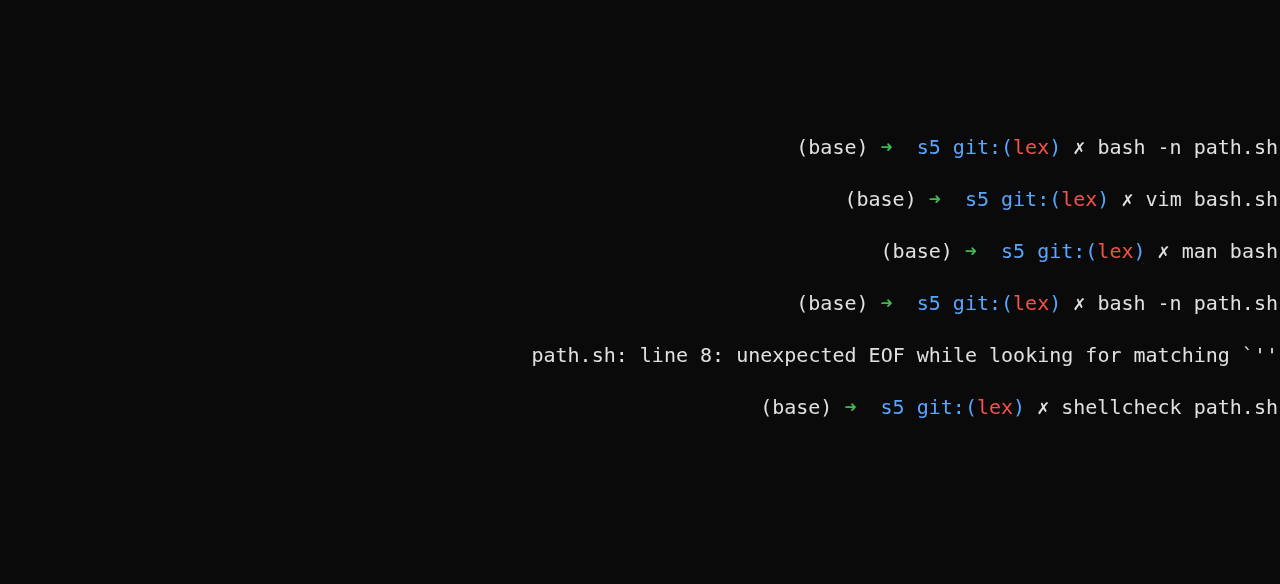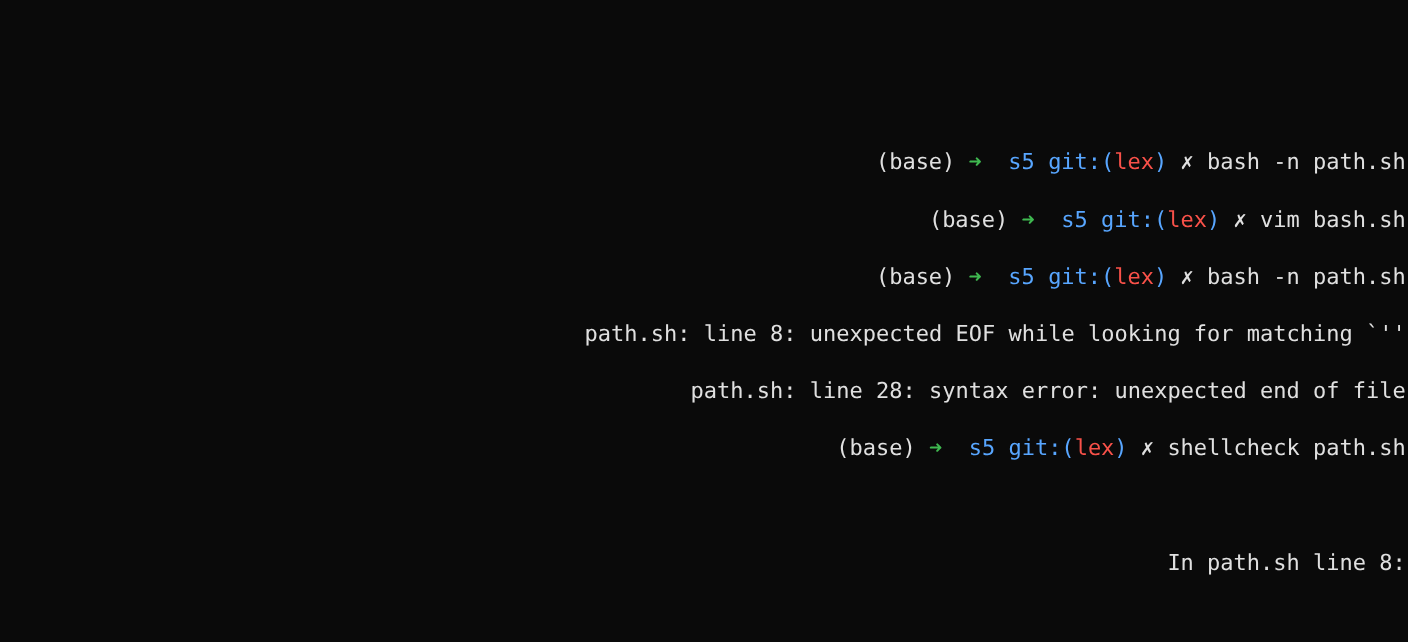--- a/index.html
+++ b/index.html
@@ -40,6 +40,7 @@
 <div>
 <span class="line"><span class="base">(base)</span> <span class="arrow">➜</span>  <span class="dir">s5</span> <span class="git">git:(</span><span class="branch">lex</span><span class="git">)</span> <span class="x">✗</span> <span class="cmd">bash -n path.sh</span></span>
 <span class="line"><span class="base">(base)</span> <span class="arrow">➜</span>  <span class="dir">s5</span> <span class="git">git:(</span><span class="branch">lex</span><span class="git">)</span> <span class="x">✗</span> <span class="cmd">vim bash.sh</span></span>
+<span class="line"><span class="base">(base)</span> <span class="arrow">➜</span>  <span class="dir">s5</span> <span class="git">git:(</span><span class="branch">lex</span><span class="git">)</span> <span class="x">✗</span> <span class="cmd">man bash</span></span>
 <span class="line"><span class="base">(base)</span> <span class="arrow">➜</span>  <span class="dir">s5</span> <span class="git">git:(</span><span class="branch">lex</span><span class="git">)</span> <span class="x">✗</span> <span class="cmd">bash -n path.sh</span></span>
 <span class="line normal">path.sh: line 8: unexpected EOF while looking for matching `''</span>
 <span class="line normal">path.sh: line 28: syntax error: unexpected end of file</span>

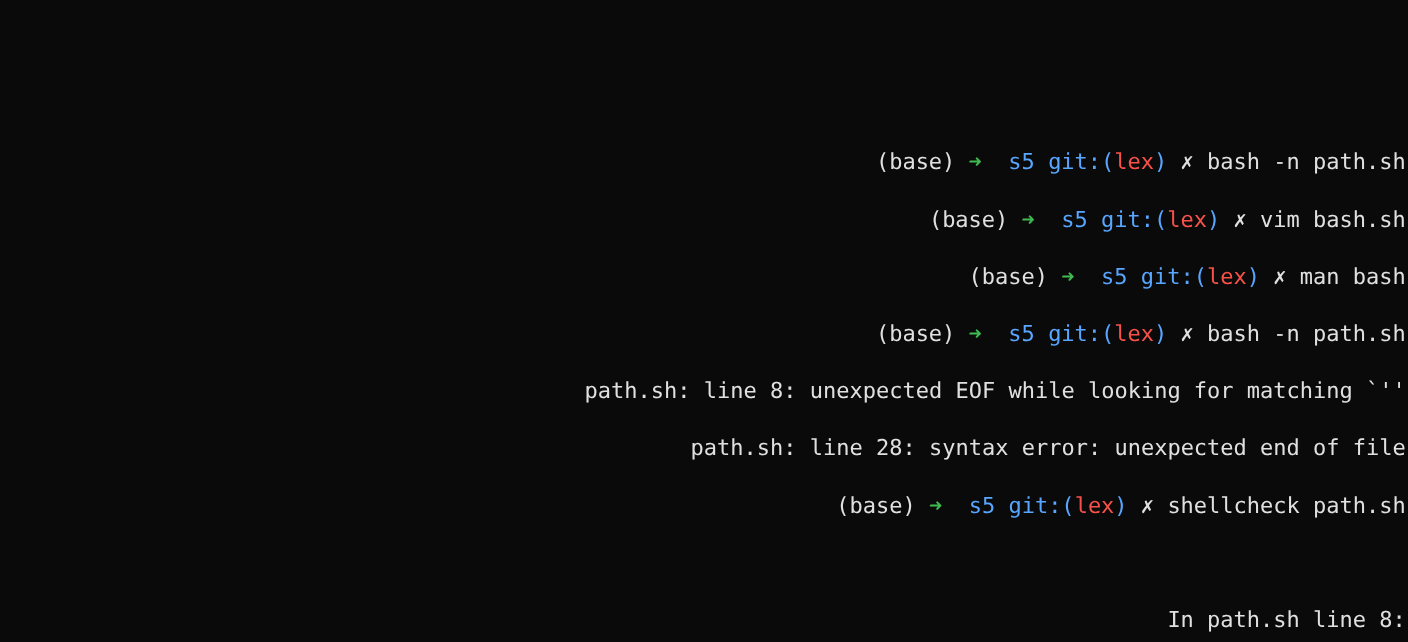--- a/index.html
+++ b/index.html
@@ -43,7 +43,6 @@
 <span class="line"><span class="base">(base)</span> <span class="arrow">➜</span>  <span class="dir">s5</span> <span class="git">git:(</span><span class="branch">lex</span><span class="git">)</span> <span class="x">✗</span> <span class="cmd">man bash</span></span>
 <span class="line"><span class="base">(base)</span> <span class="arrow">➜</span>  <span class="dir">s5</span> <span class="git">git:(</span><span class="branch">lex</span><span class="git">)</span> <span class="x">✗</span> <span class="cmd">bash -n path.sh</span></span>
 <span class="line normal">path.sh: line 8: unexpected EOF while looking for matching `''</span>
-<span class="line normal">path.sh: line 28: syntax error: unexpected end of file</span>
 <span class="line"><span class="base">(base)</span> <span class="arrow">➜</span>  <span class="dir">s5</span> <span class="git">git:(</span><span class="branch">lex</span><span class="git">)</span> <span class="x">✗</span> <span class="cmd">shellcheck path.sh</span></span>
 <span class="line"> </span>
 <span class="line normal">In path.sh line 8:</span>

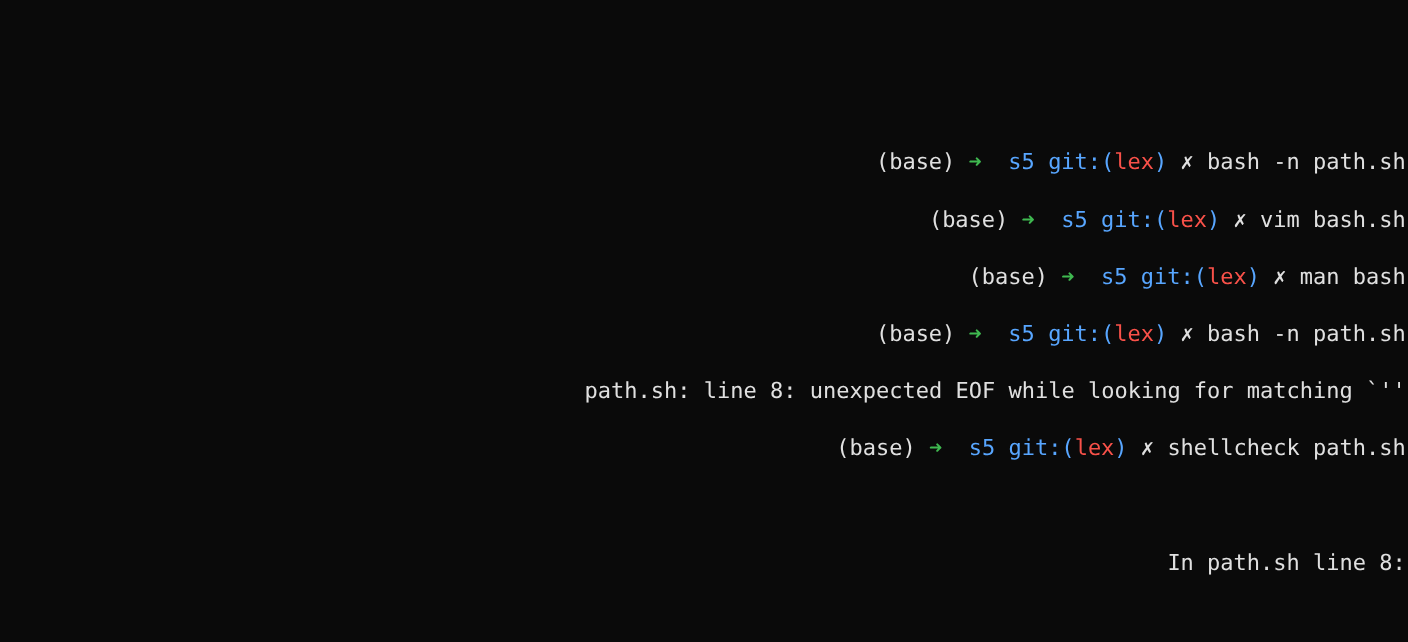--- a/index.html
+++ b/index.html
@@ -45,7 +45,6 @@
 <span class="line normal">path.sh: line 8: unexpected EOF while looking for matching `''</span>
 <span class="line"><span class="base">(base)</span> <span class="arrow">➜</span>  <span class="dir">s5</span> <span class="git">git:(</span><span class="branch">lex</span><span class="git">)</span> <span class="x">✗</span> <span class="cmd">shellcheck path.sh</span></span>
 <span class="line"> </span>
-<span class="line normal">In path.sh line 8:</span>
 
 
 

